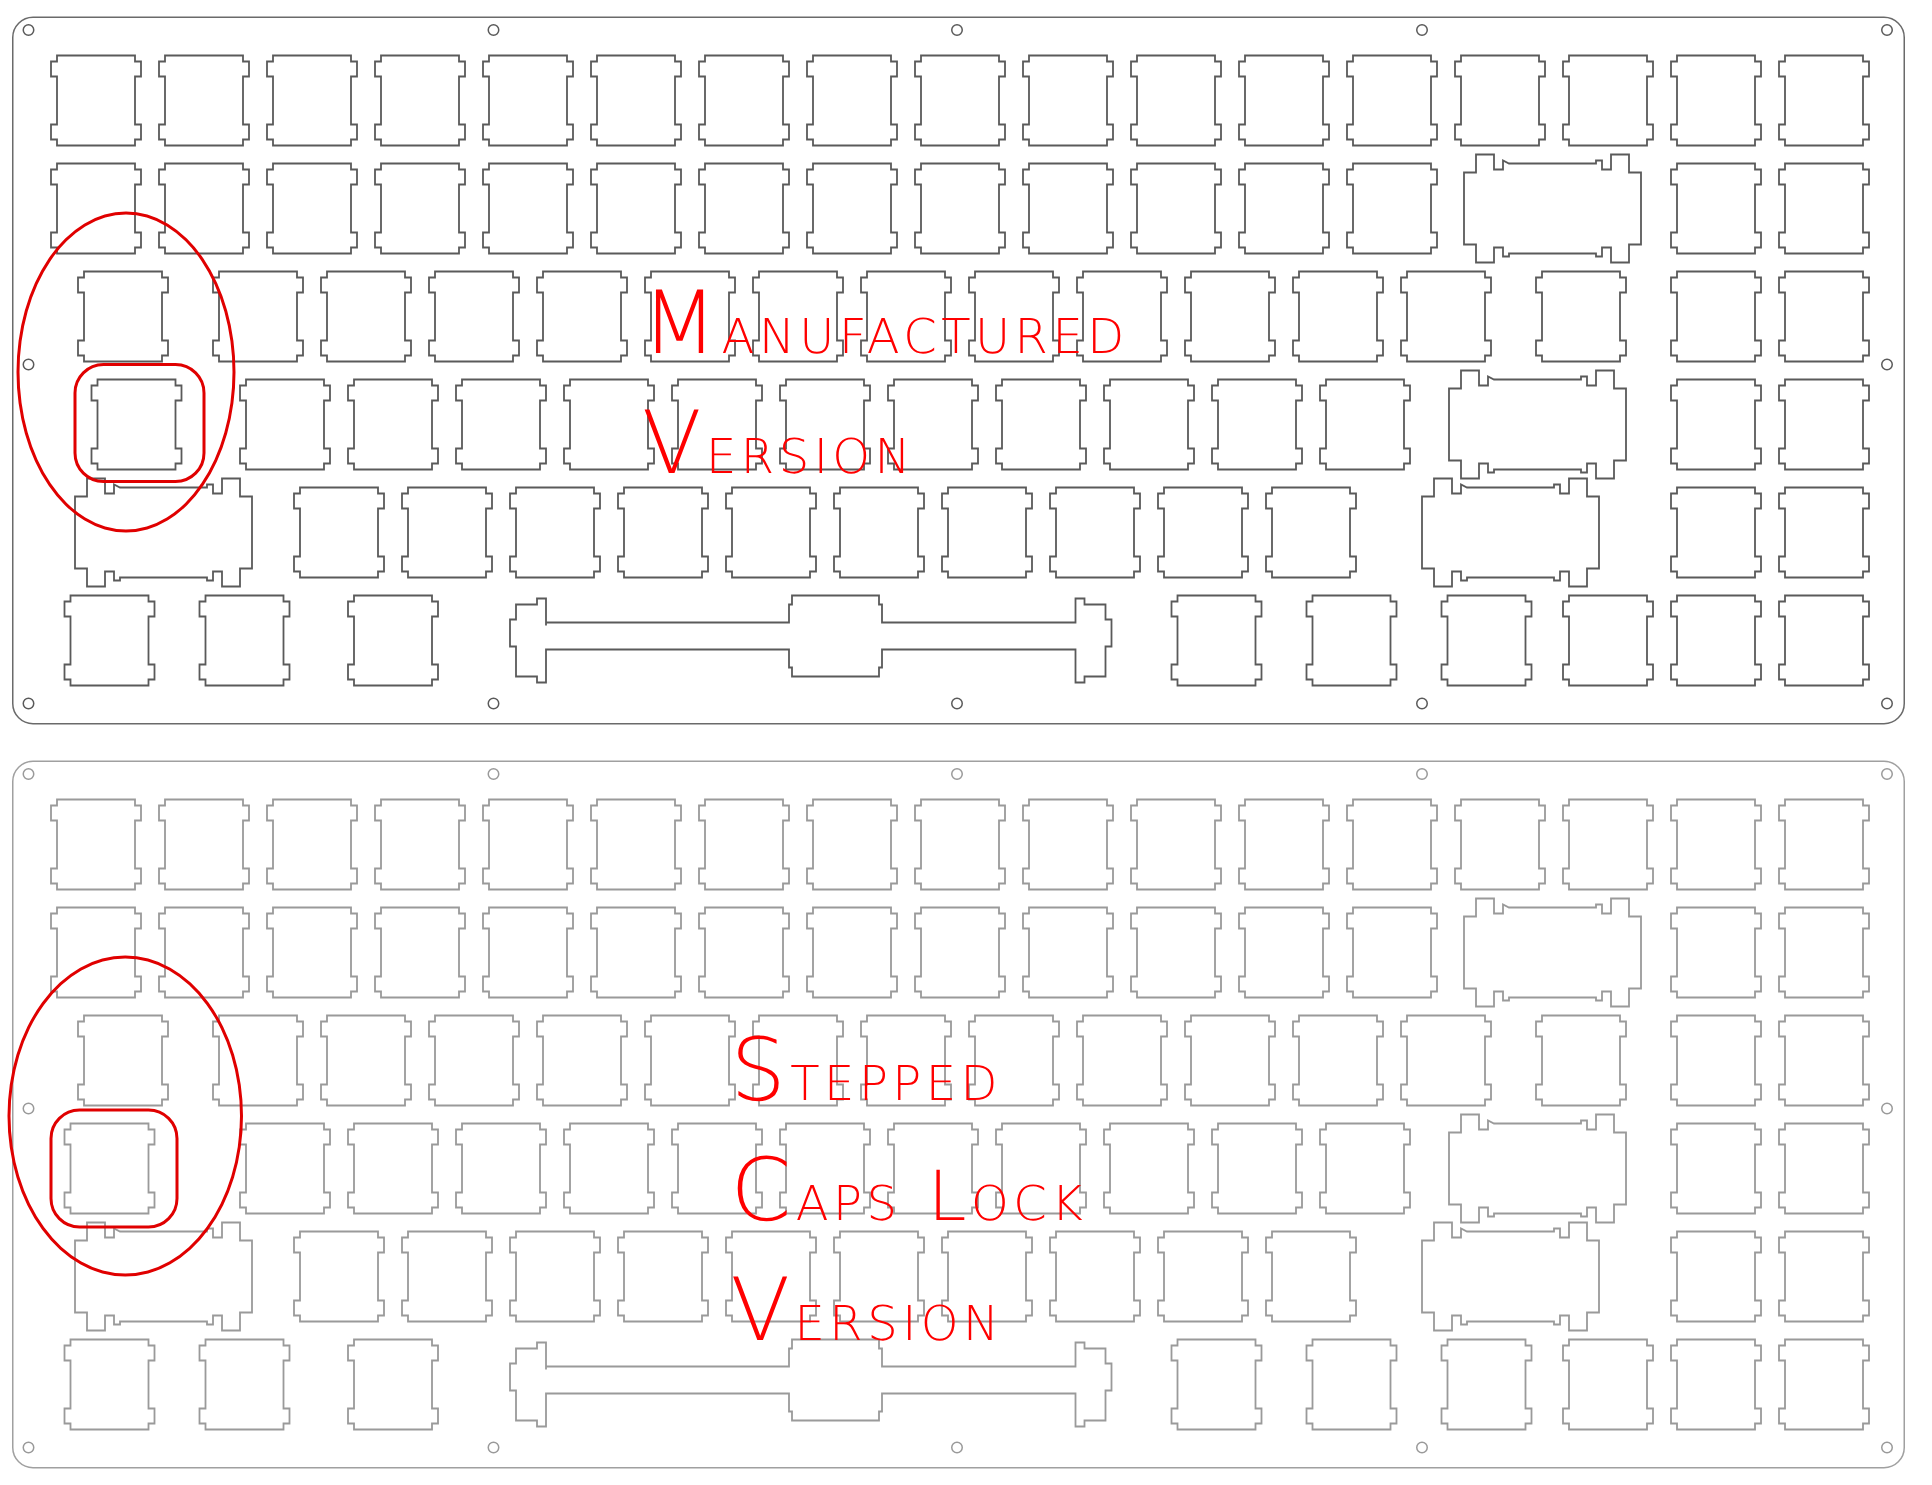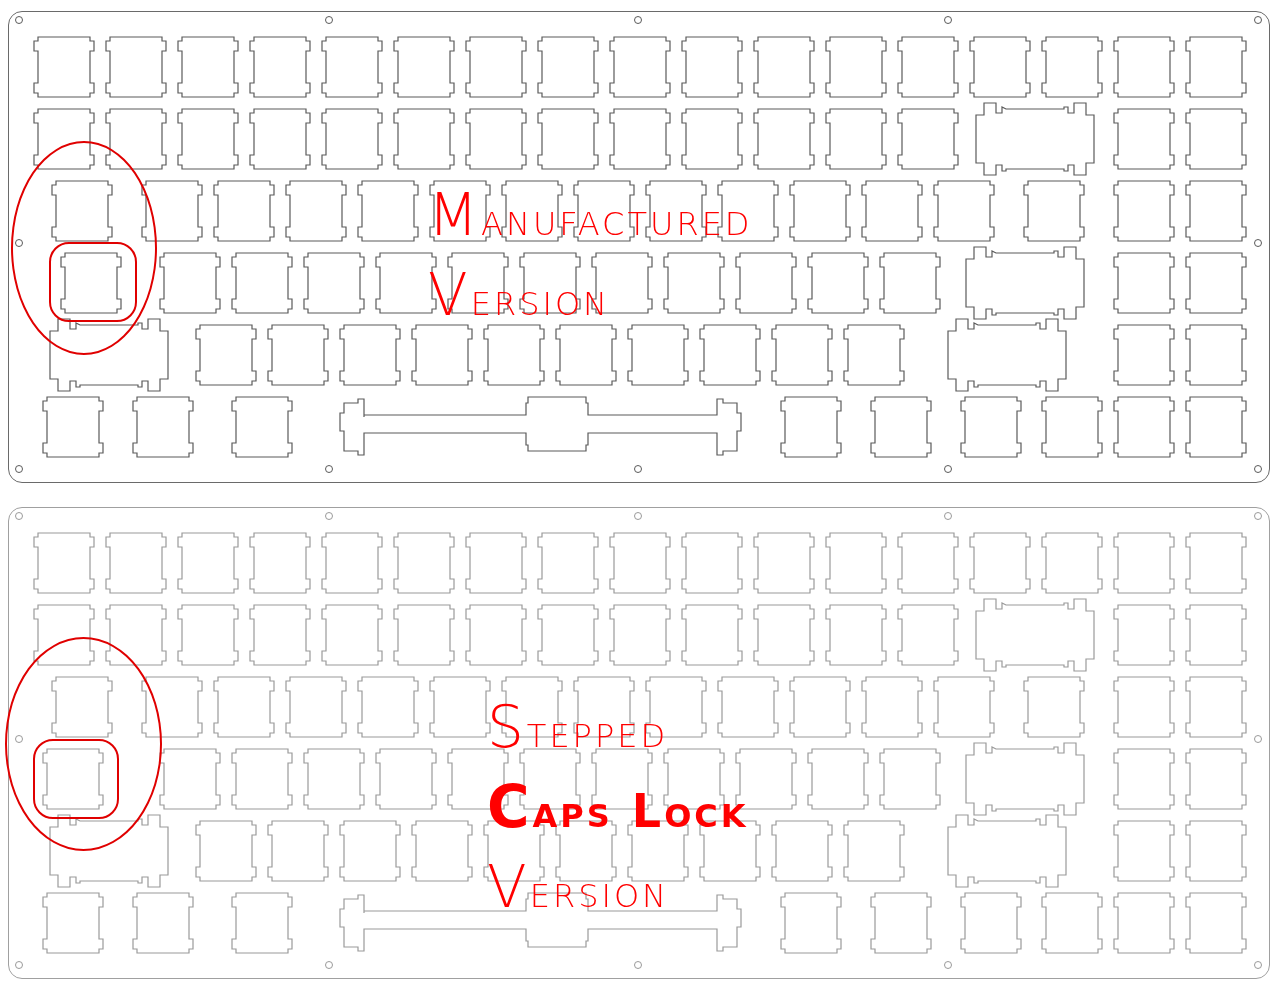--- a/index.html
+++ b/index.html
@@ -240,7 +240,7 @@
   <span class="line" style="margin-top:22px;">Version</span>
 </div>
 
-<div class="label" style="left:487px;top:674px;">
+<div class="label" style="left:487px;top:660px;">
   <span class="line">Stepped</span>
   <span class="line" style="margin-top:22px;font-weight:bold;">Caps Lock</span>
   <span class="line" style="margin-top:22px;">Version</span>

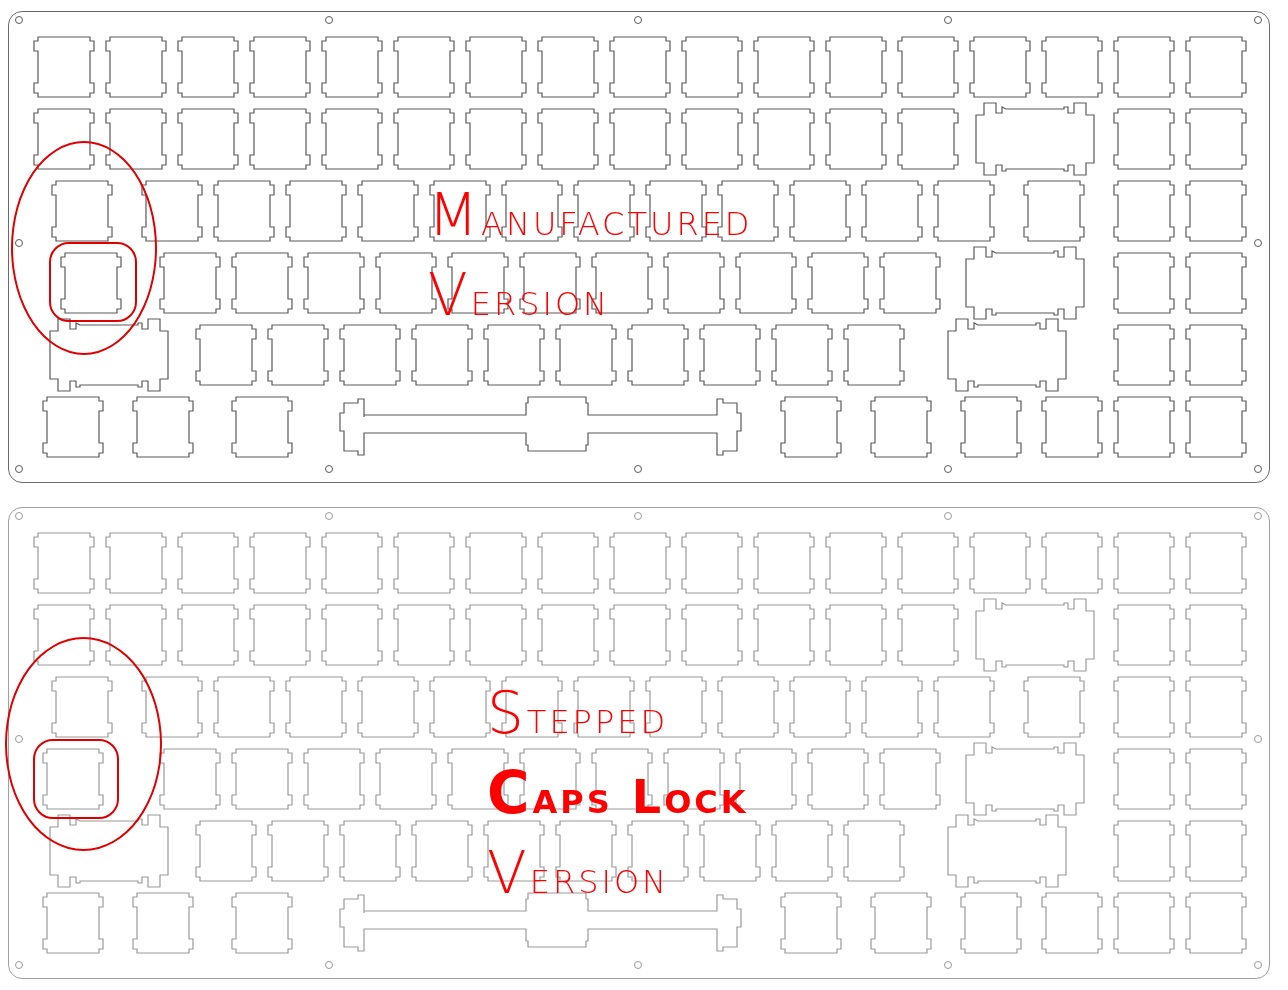--- a/index.html
+++ b/index.html
@@ -242,7 +242,7 @@
 
 <div class="label" style="left:487px;top:660px;">
   <span class="line">Stepped</span>
-  <span class="line" style="margin-top:22px;font-weight:bold;">Caps Lock</span>
+  <span class="line" style="margin-top:22px;">Caps Lock</span>
   <span class="line" style="margin-top:22px;">Version</span>
 </div>
 

